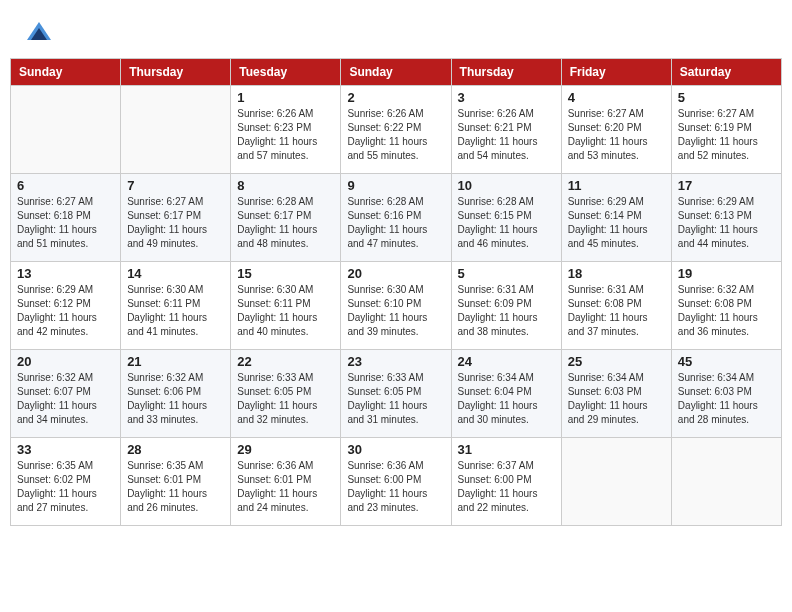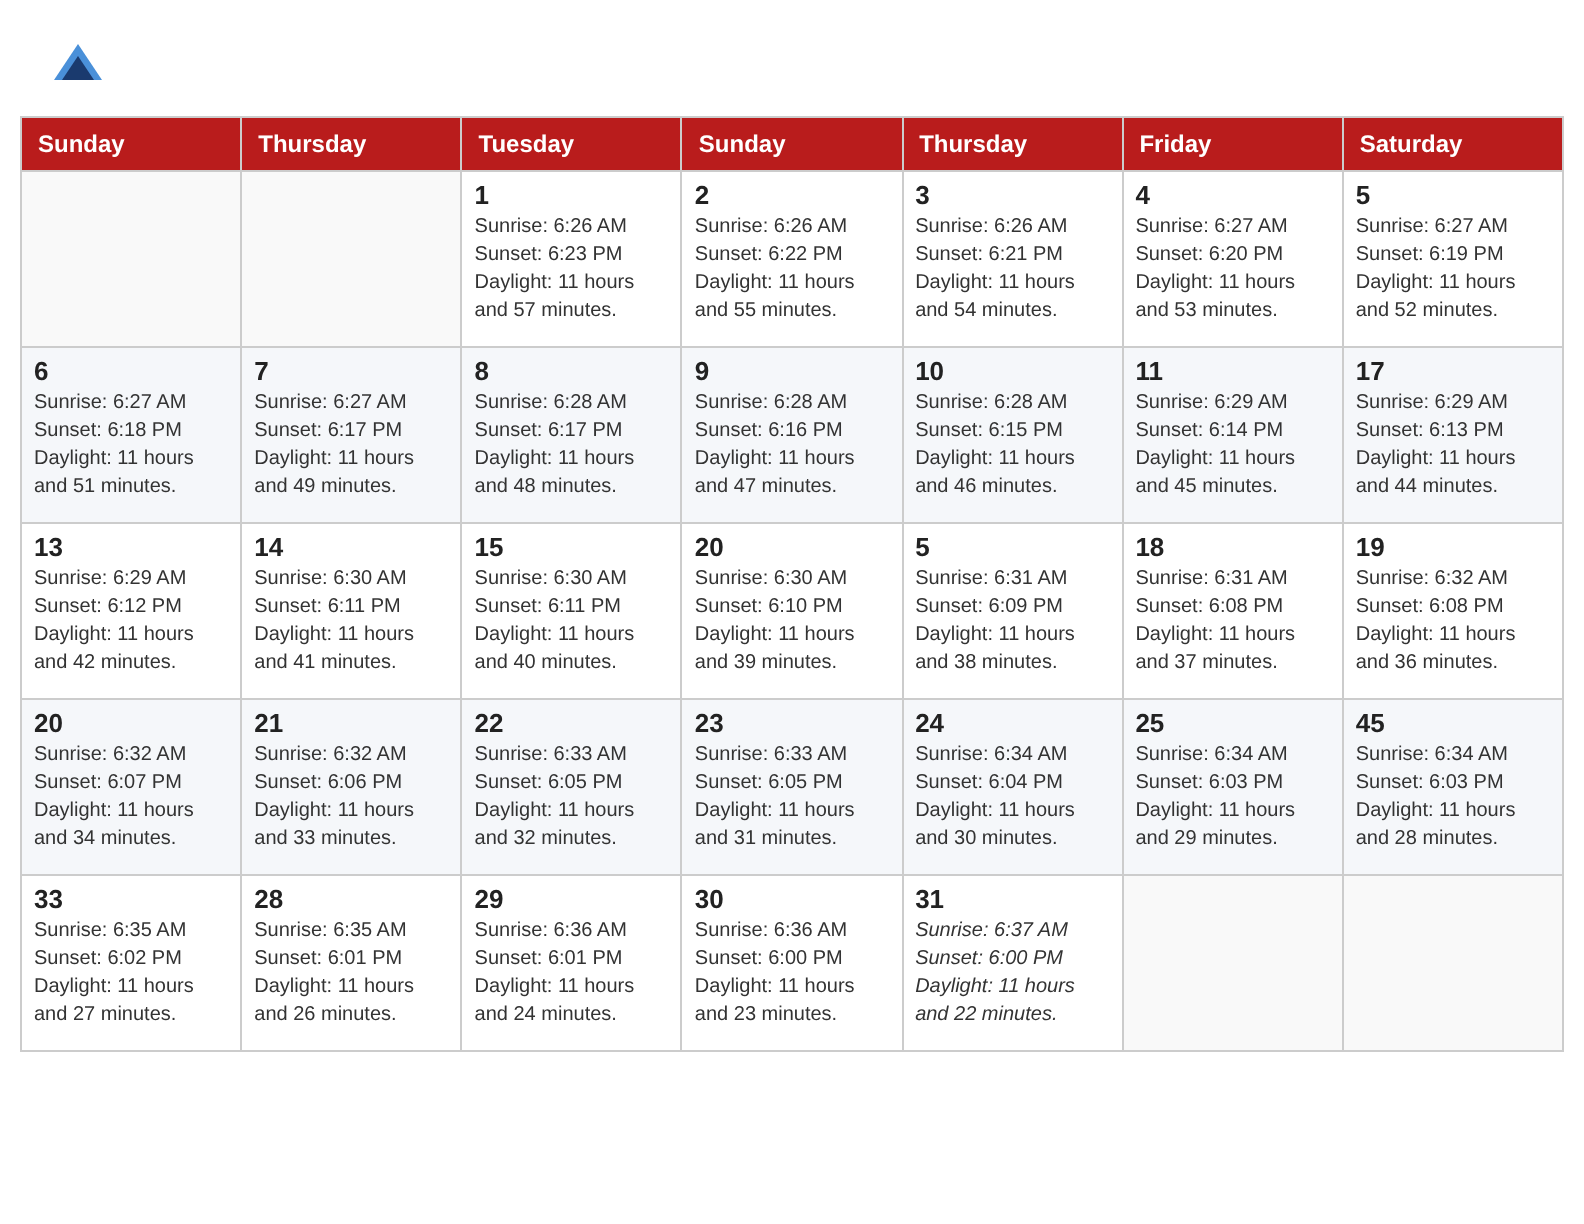--- a/index.html
+++ b/index.html
@@ -312,7 +312,7 @@
         </td>
         <td>
           <span class="day-number">31</span>
-          <div class="day-info" style="white-space: pre-line; font-style: italic;">Sunrise: 6:37 AM
+          <div class="day-info" style="white-space: pre-line;">Sunrise: 6:37 AM
 Sunset: 6:00 PM
 Daylight: 11 hours and 22 minutes.</div>
         </td>

